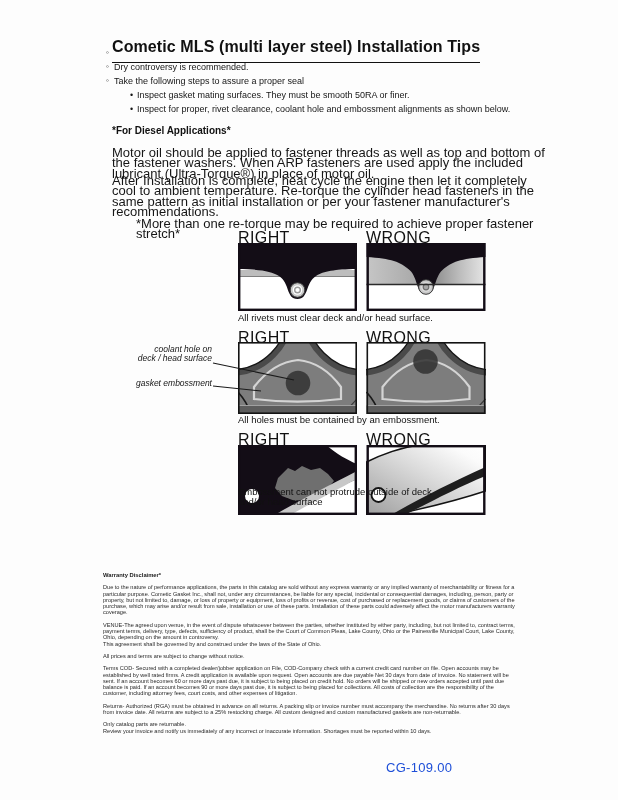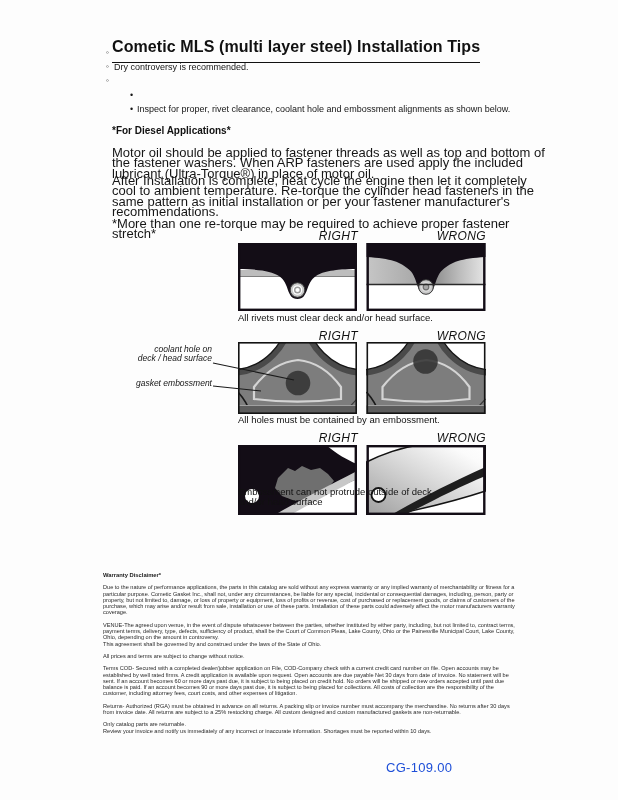--- a/index.html
+++ b/index.html
@@ -60,6 +60,7 @@
   </div>
   <div class="row">
     <span class="mark">◦</span>
+    <span>Take the following steps to assure a proper seal</span>
   </div>
   <div class="row sub">
     <span class="mark">•</span>

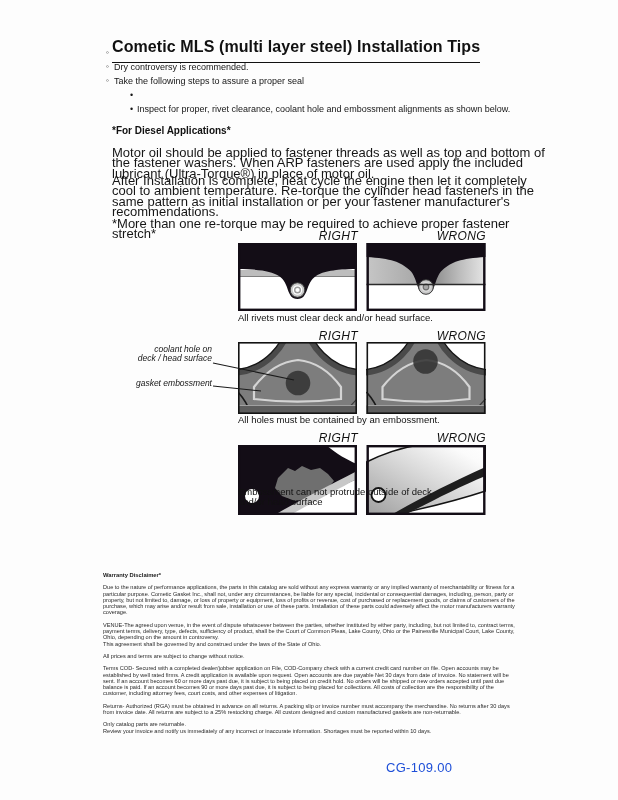--- a/index.html
+++ b/index.html
@@ -64,6 +64,7 @@
   </div>
   <div class="row sub">
     <span class="mark">•</span>
+    <span>Inspect gasket mating surfaces.  They must be smooth 50RA or finer.</span>
   </div>
   <div class="row sub">
     <span class="mark">•</span>

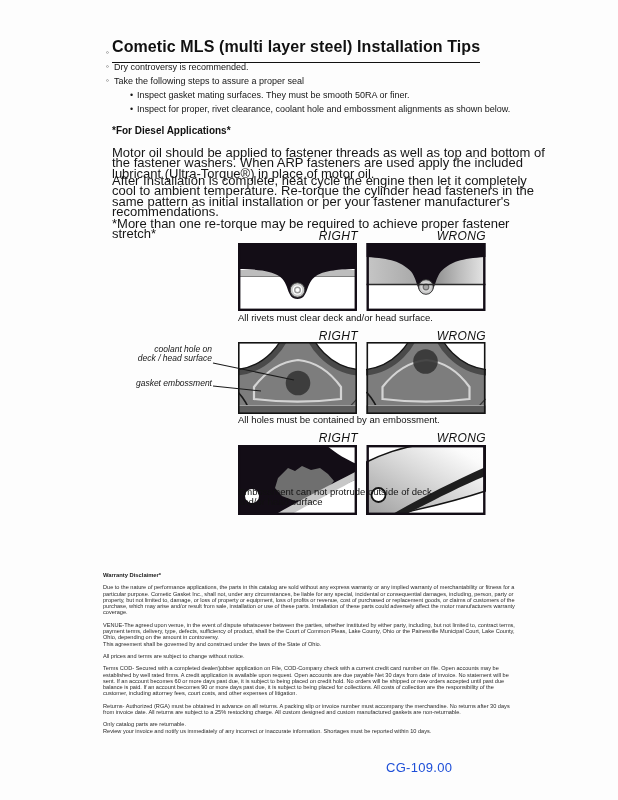--- a/index.html
+++ b/index.html
@@ -21,7 +21,7 @@
   
   .dieselh{left:112px;top:117px;font-size:10px;font-weight:bold;color:#111;}
   .para{left:112px;width:436px;font-size:13px;line-height:10.4px;color:#161616;}
-  .p1{top:135px;} .p2{top:163px;} .p3{top:206px;}
+  .p1{top:135px;} .p2{top:163px;} .p3{top:206px;margin-left:24px;}
   
   .figlabel{font-size:12px;letter-spacing:.4px;width:120px;text-align:right;color:#111;font-style:italic;}
   .fl1r{left:238px;top:229px;} .fl1w{left:366px;top:229px;}

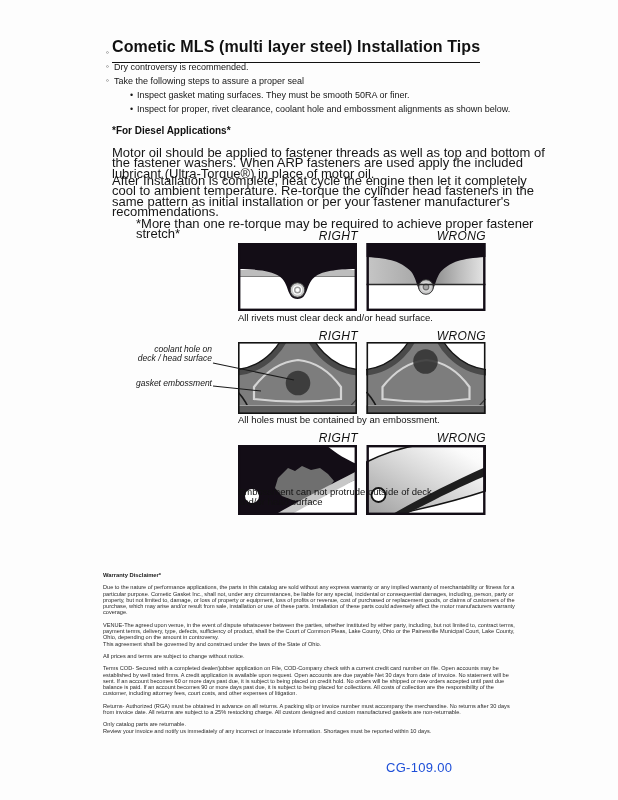--- a/index.html
+++ b/index.html
@@ -23,7 +23,7 @@
   .para{left:112px;width:436px;font-size:13px;line-height:10.4px;color:#161616;}
   .p1{top:135px;} .p2{top:163px;} .p3{top:206px;margin-left:24px;}
   
-  .figlabel{font-size:12px;letter-spacing:.4px;width:120px;text-align:right;color:#111;font-style:italic;}
+  .figlabel{font-size:16px;letter-spacing:.4px;width:120px;text-align:left;color:#111;}
   .fl1r{left:238px;top:229px;} .fl1w{left:366px;top:229px;}
   .fl2r{left:238px;top:329px;} .fl2w{left:366px;top:329px;}
   .fl3r{left:238px;top:431px;} .fl3w{left:366px;top:431px;}

